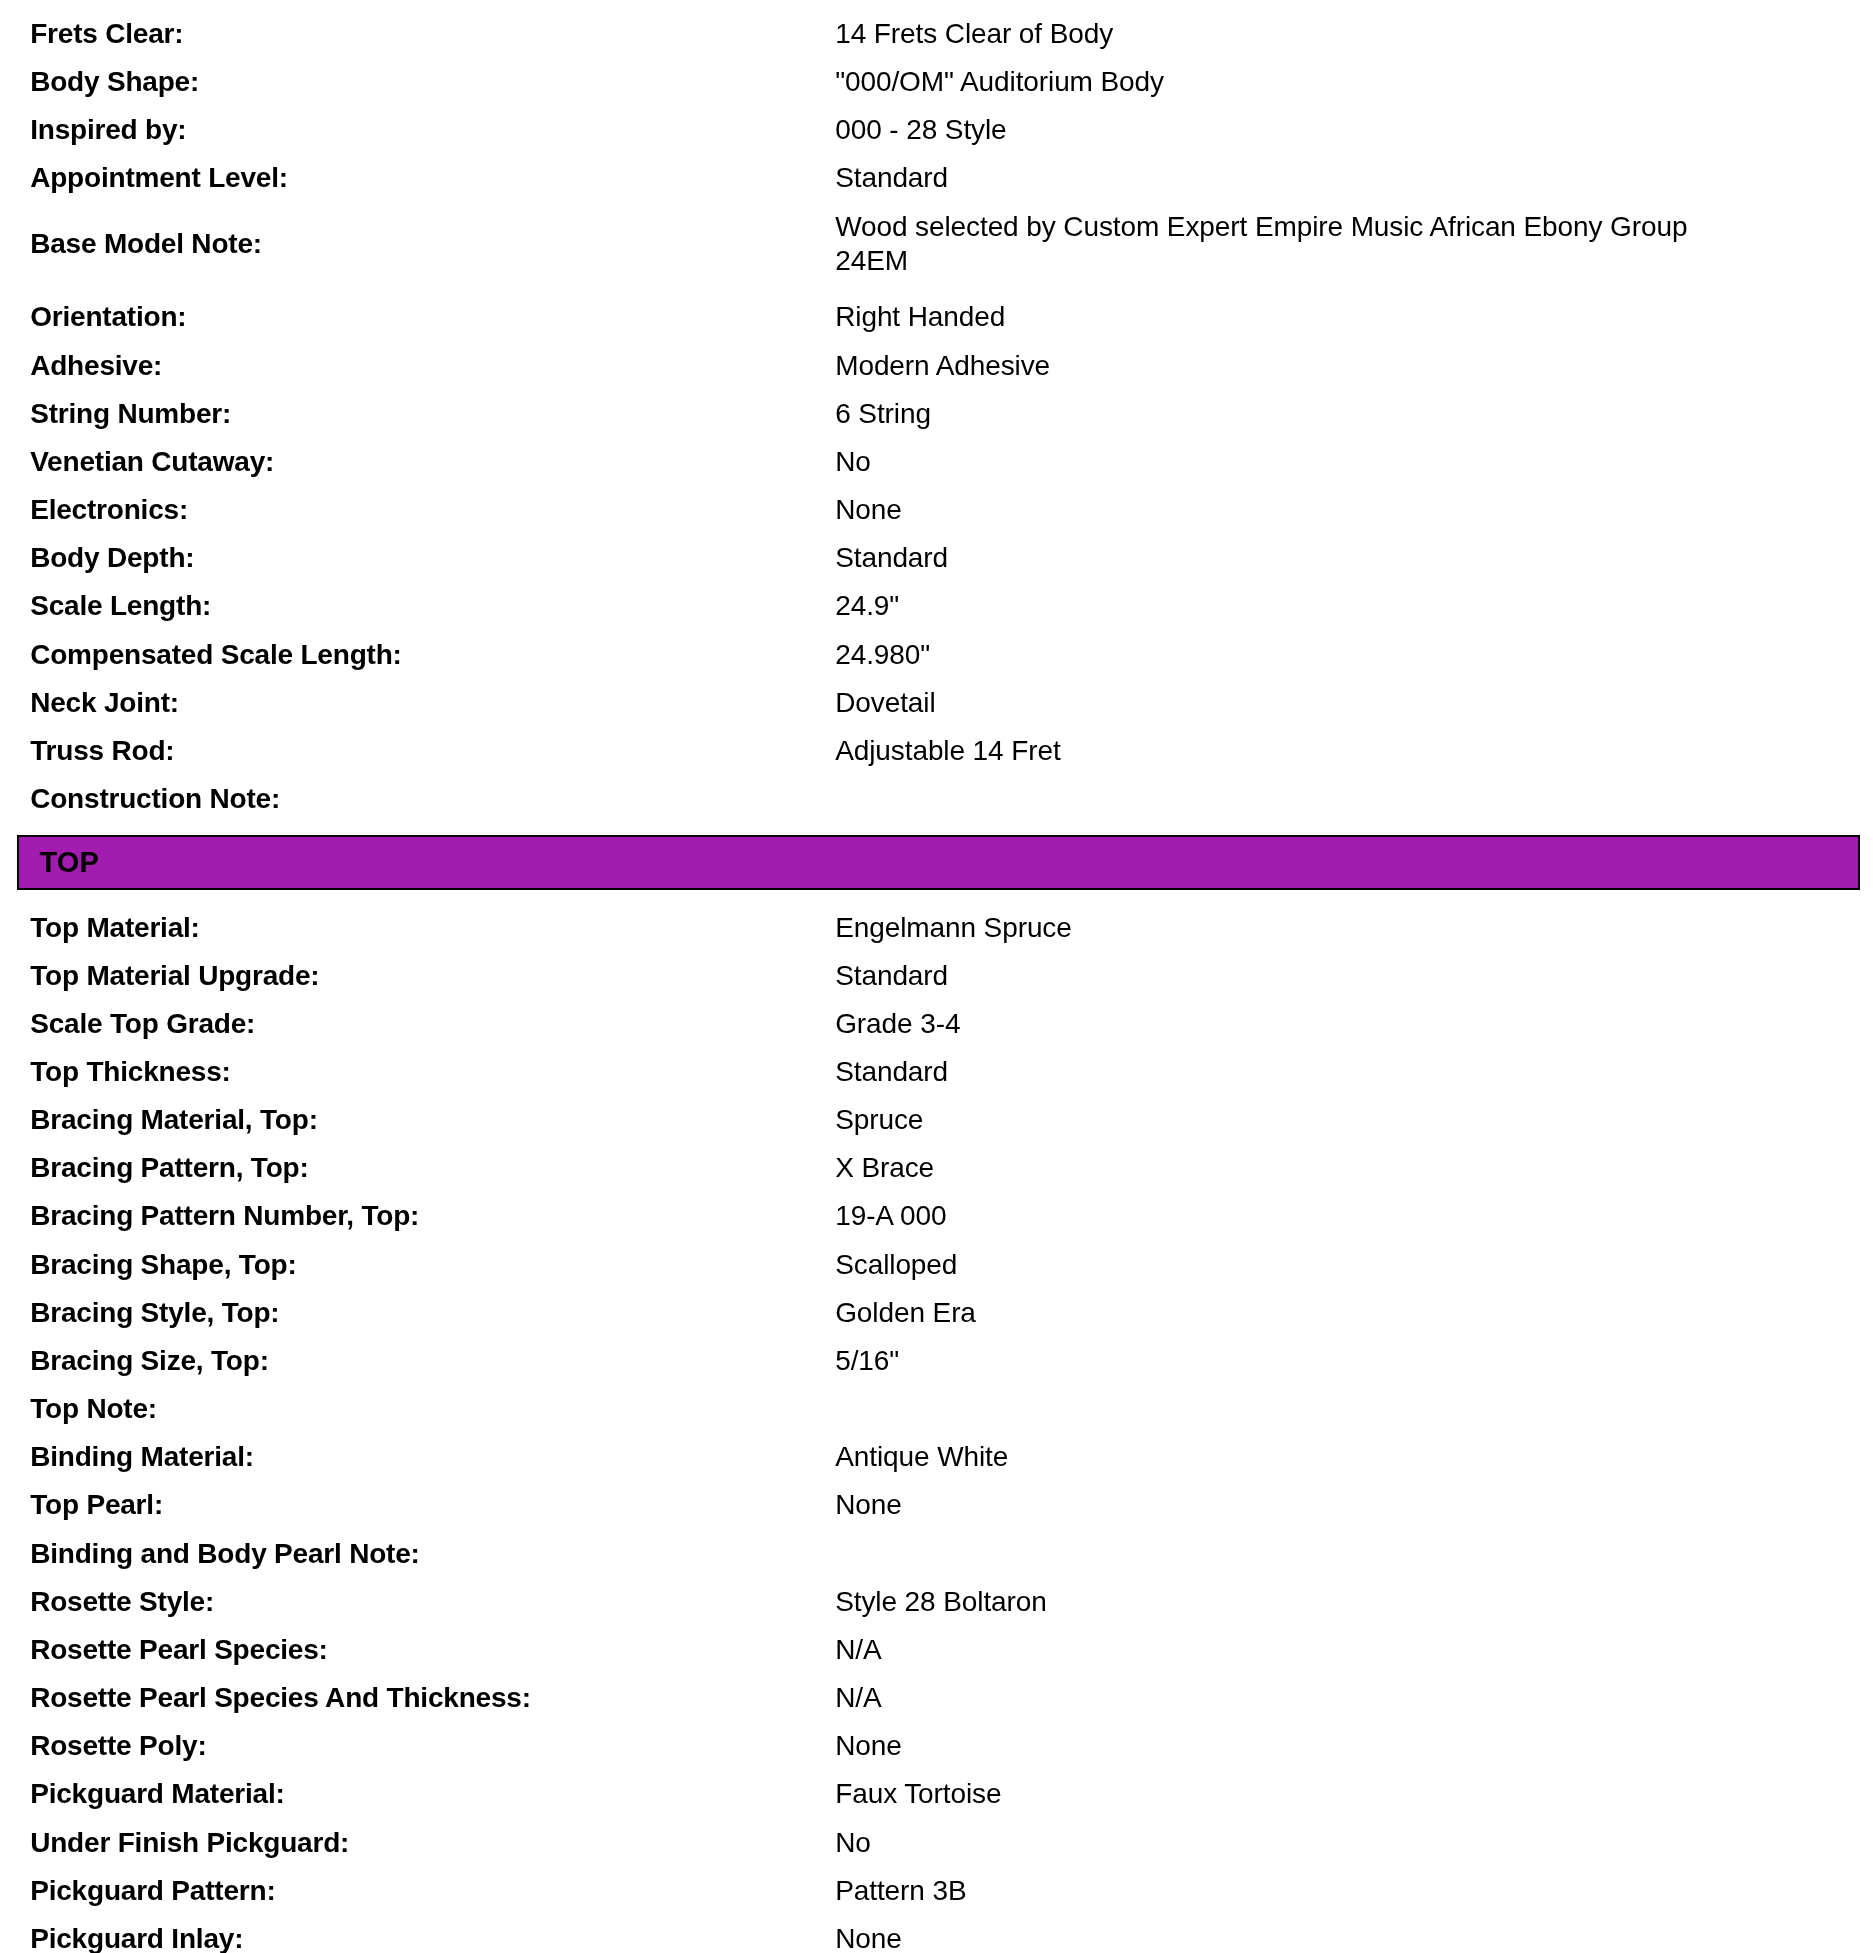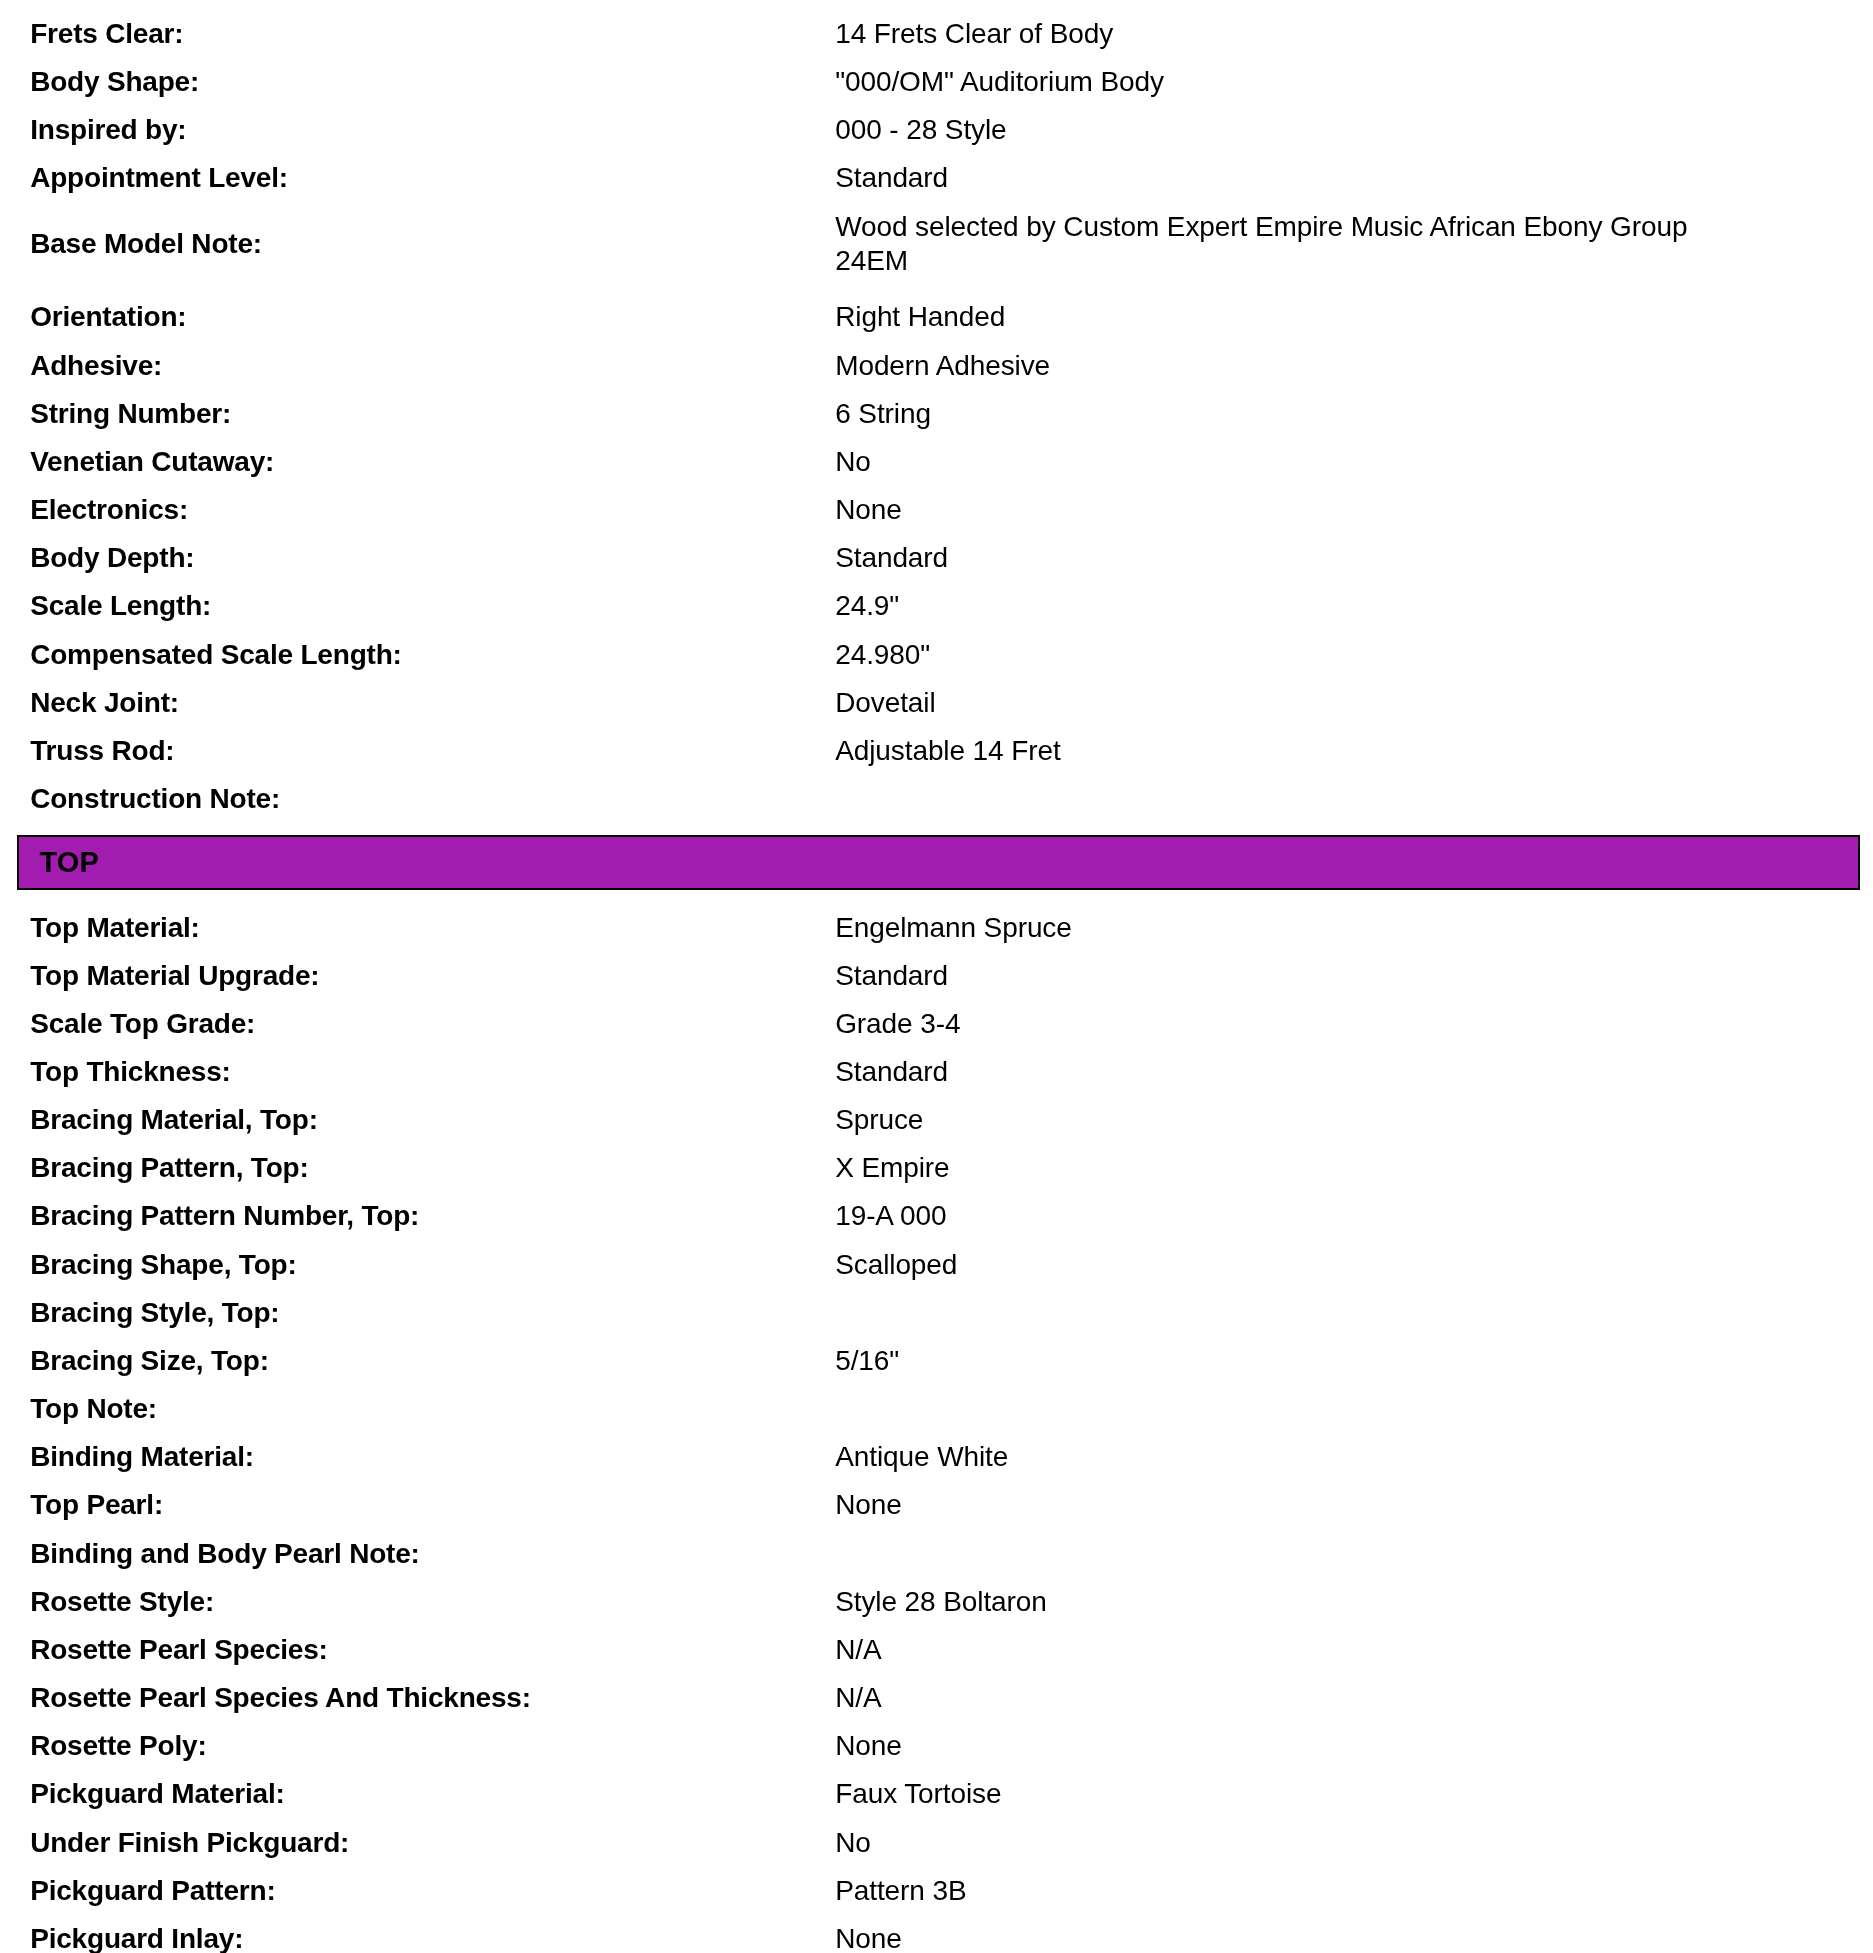--- a/index.html
+++ b/index.html
@@ -162,7 +162,7 @@
     </div>
     <div class="spec-row">
       <div class="spec-label">Bracing Pattern, Top:</div>
-      <div class="spec-value">X Empire</div>
+      <div class="spec-value">X Brace</div>
     </div>
     <div class="spec-row">
       <div class="spec-label">Bracing Pattern Number, Top:</div>

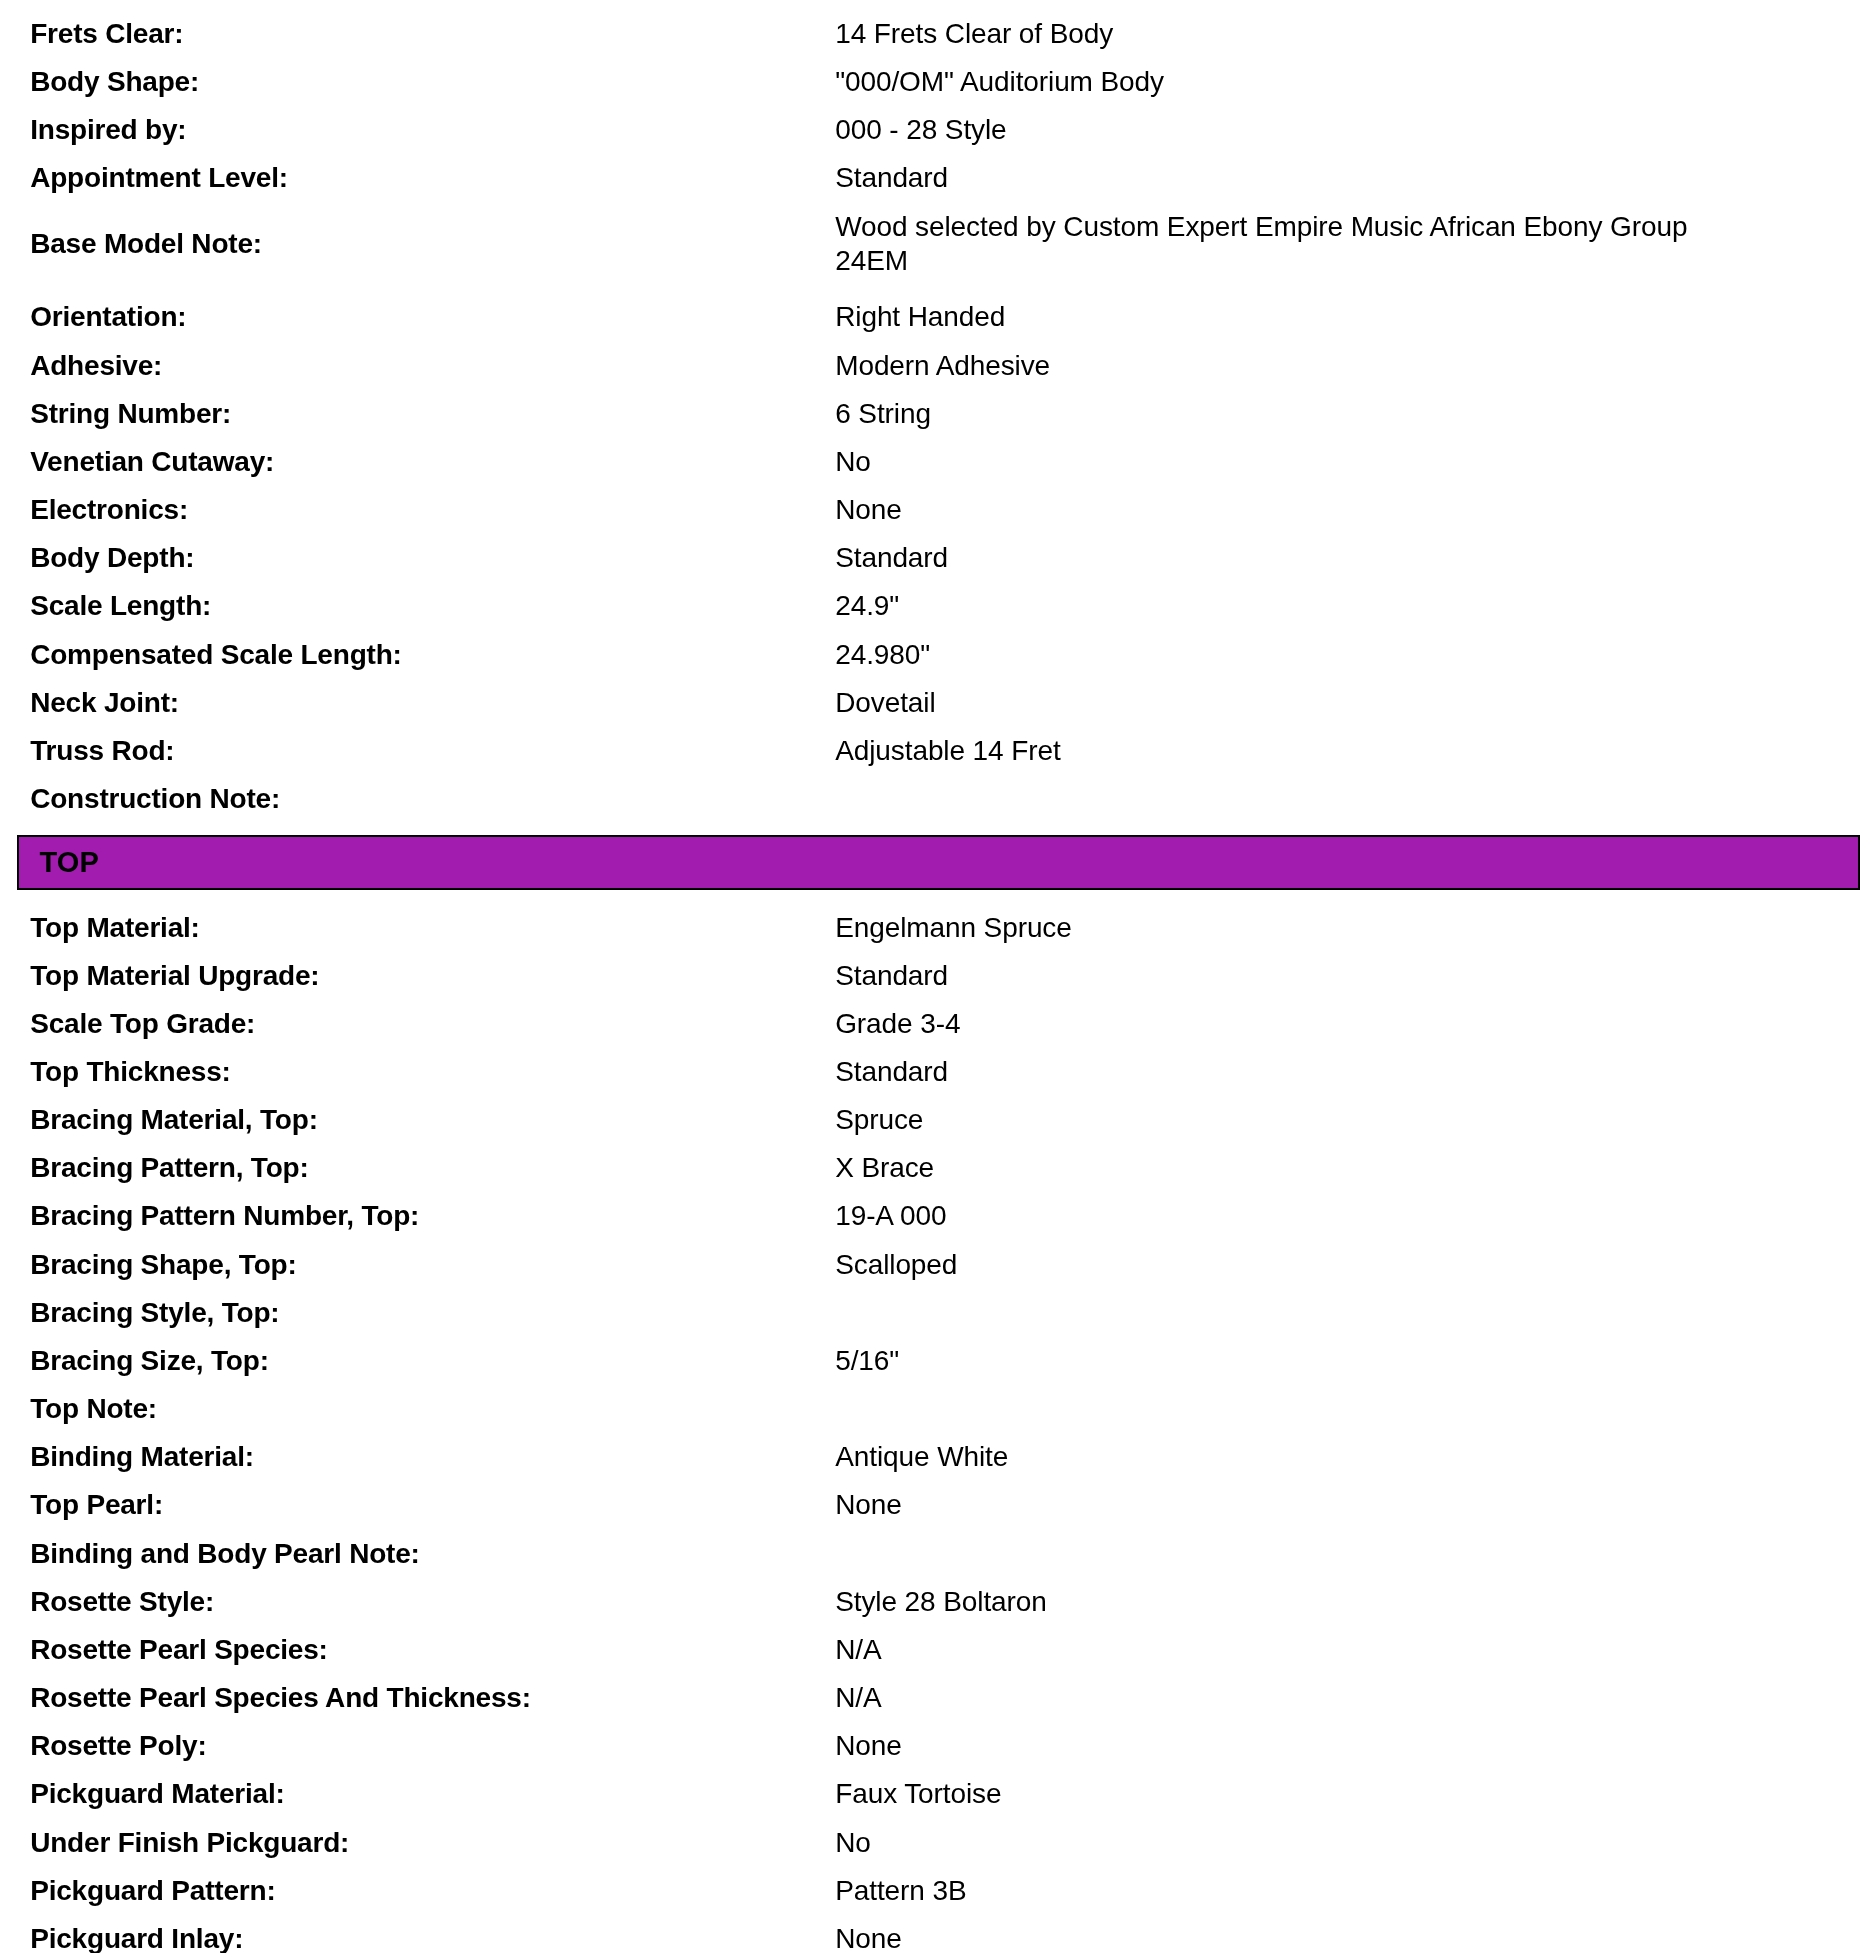--- a/index.html
+++ b/index.html
@@ -174,6 +174,7 @@
     </div>
     <div class="spec-row">
       <div class="spec-label">Bracing Style, Top:</div>
+      <div class="spec-value">Golden Era</div>
     </div>
     <div class="spec-row">
       <div class="spec-label">Bracing Size, Top:</div>

